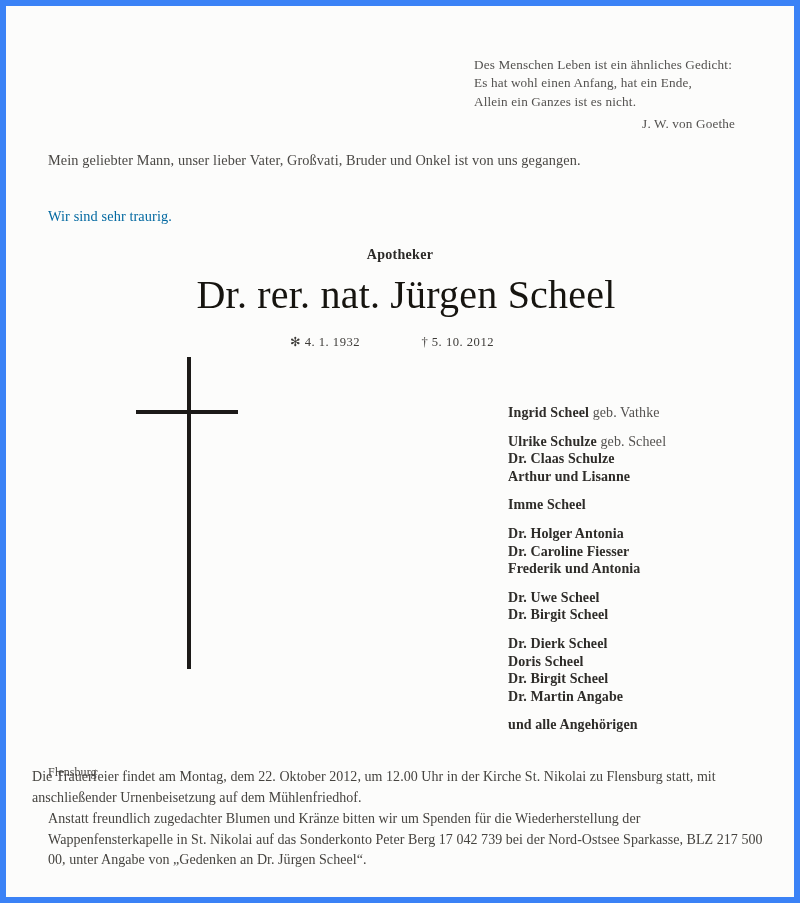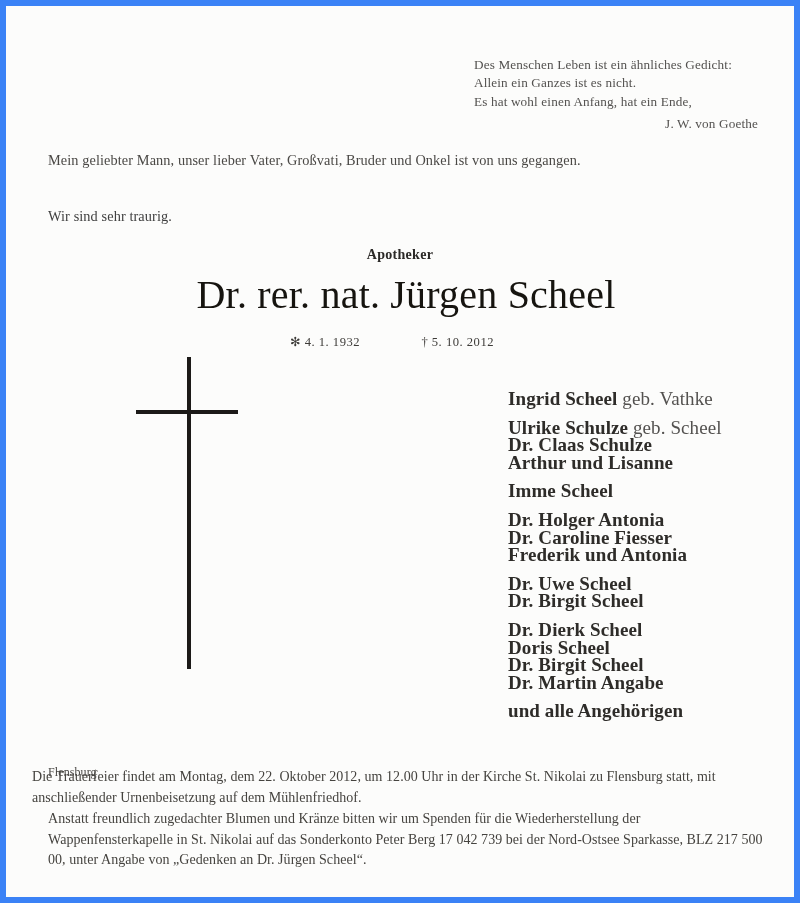--- a/index.html
+++ b/index.html
@@ -185,8 +185,8 @@
 
     <div class="epigraph">
       <div class="epigraph-line">Des Menschen Leben ist ein  ähnliches Gedicht:</div>
+      <div class="epigraph-line">Es hat wohl einen Anfang, hat ein Ende,</div>
       <div class="epigraph-line">Allein ein Ganzes ist es nicht.</div>
-      <div class="epigraph-line">Es hat wohl einen Anfang, hat ein Ende,</div>
     </div>
     <div class="epigraph-author">J. W. von Goethe</div>
 

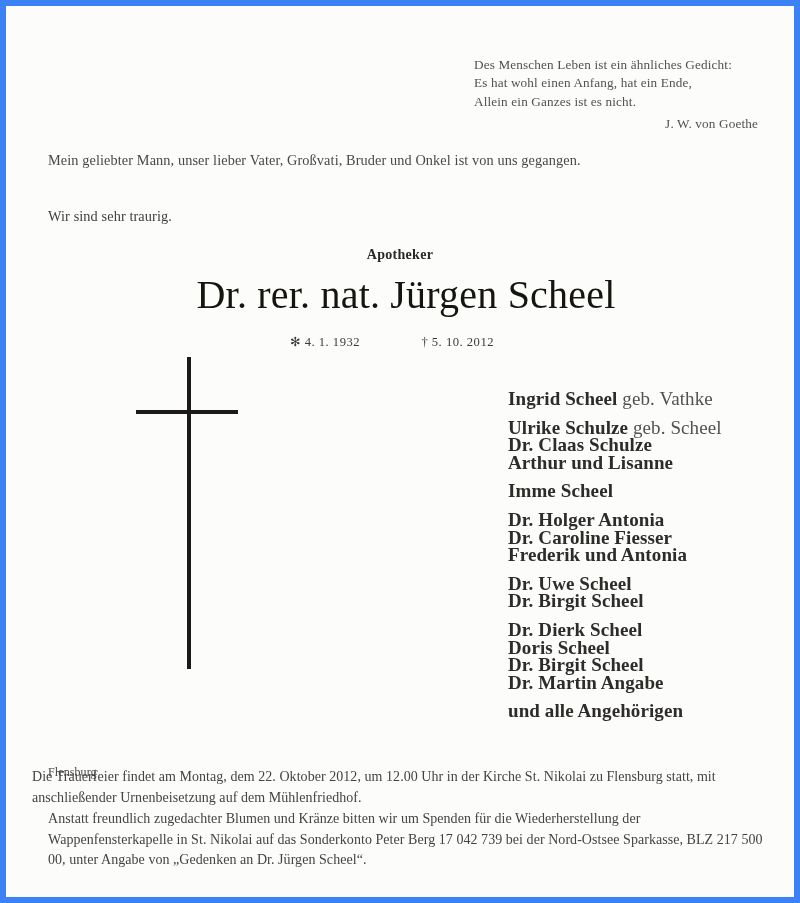--- a/index.html
+++ b/index.html
@@ -39,7 +39,7 @@
   .epigraph-line { white-space: nowrap; }
   .epigraph-author {
     position: absolute;
-    left: 468px;
+    left: 445px;
     top: 110px;
     width: 284px;
     text-align: right;

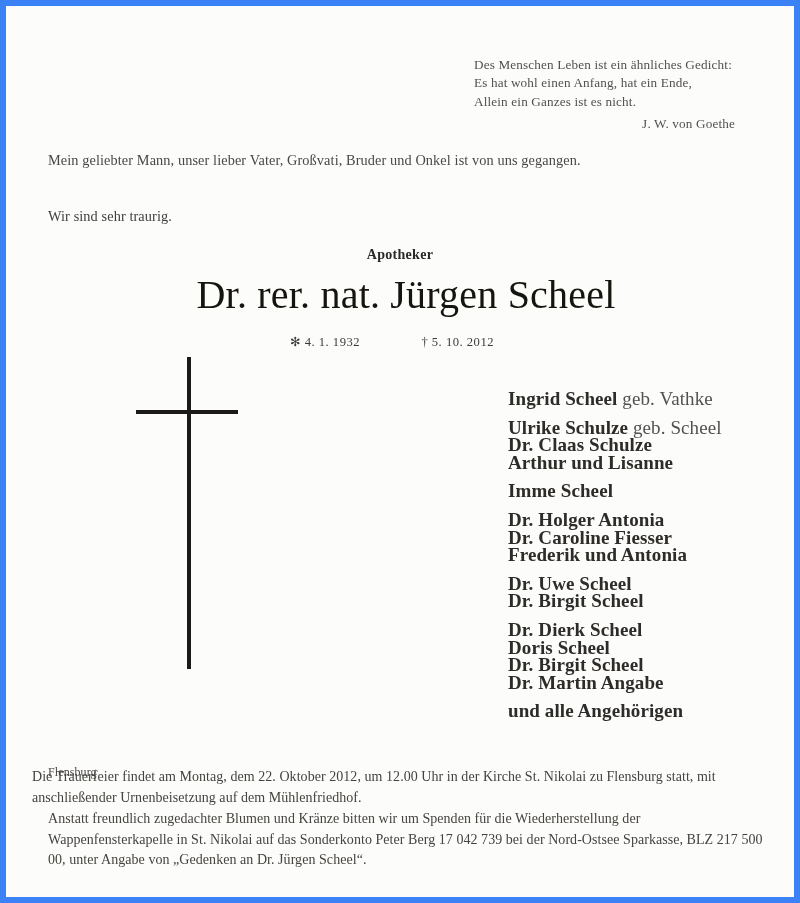--- a/index.html
+++ b/index.html
@@ -63,7 +63,7 @@
     left: 42px;
     top: 202px;
     font-size: 14.3px;
-    color: #404040;
+    color: #0369a1;
     letter-spacing: 0.1px;
     white-space: nowrap;
   }

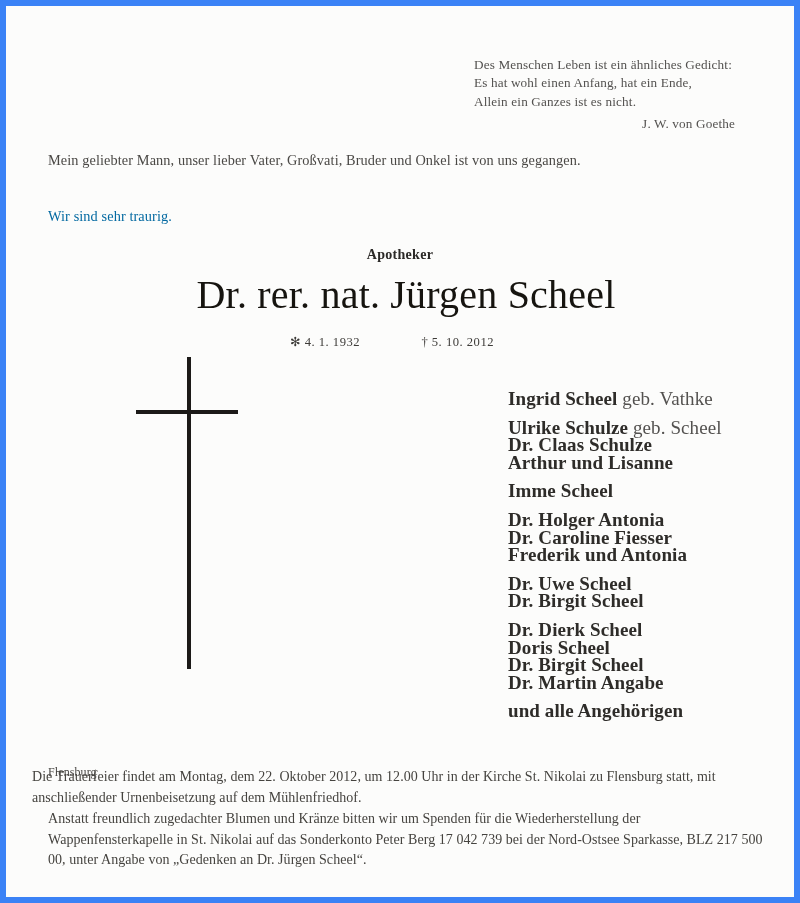--- a/index.html
+++ b/index.html
@@ -127,10 +127,10 @@
   .survivors {
     position: absolute;
     left: 502px;
-    top: 384px;
+    top: 398px;
     width: 280px;
     color: #2e2c29;
-    font-size: 19px;
+    font-size: 14px;
     font-family: Liberation Serif, serif;
   }
   .sv-group { margin-bottom: 11px; }

